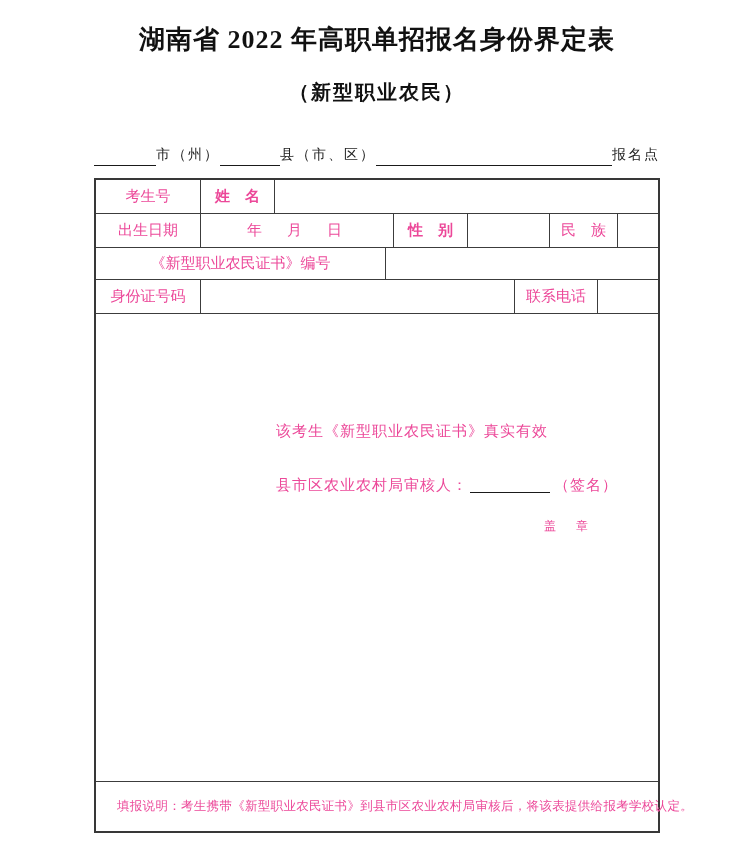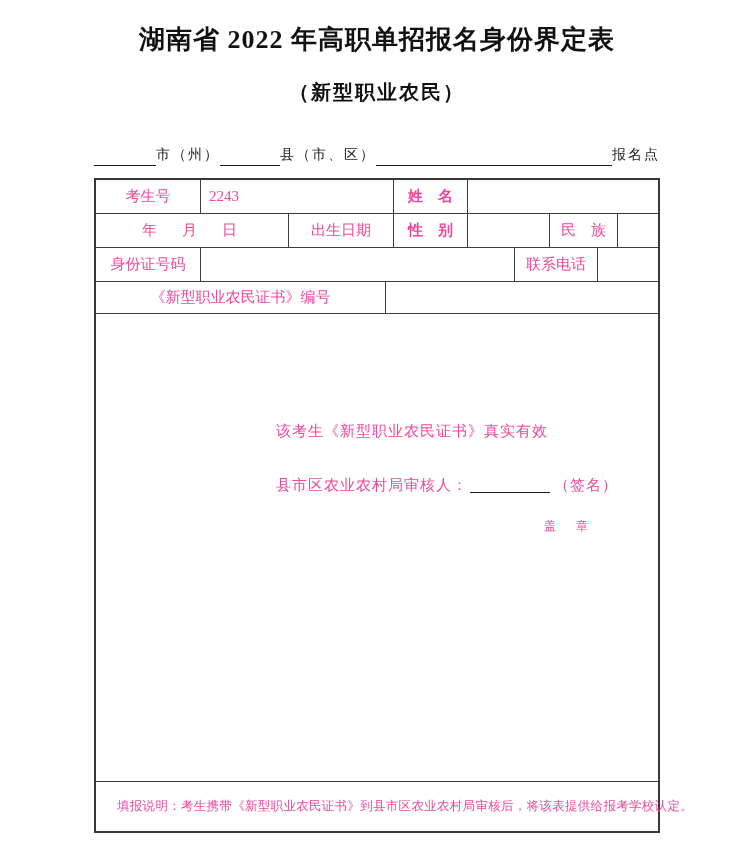--- a/index.html
+++ b/index.html
@@ -156,7 +156,6 @@
 
     <div class="trow r-std">
       <div class="cell w105">考生号</div>
-      <div class="cell w193 left">2243</div>
       <div class="cell w74">姓　名</div>
       <div class="cell flex1"></div>
     </div>

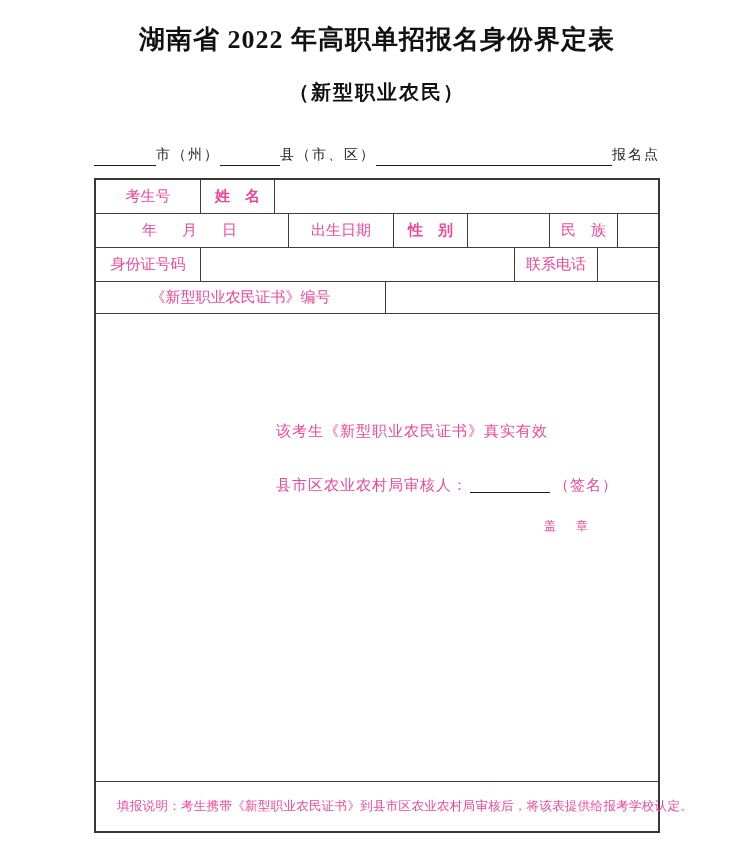--- a/index.html
+++ b/index.html
@@ -161,8 +161,8 @@
     </div>
 
     <div class="trow r-std">
+      <div class="cell w105">出生日期</div>
       <div class="cell w193 dob-value">年　月　日</div>
-      <div class="cell w105">出生日期</div>
       <div class="cell w74">性　别</div>
       <div class="cell w82"></div>
       <div class="cell w68">民　族</div>

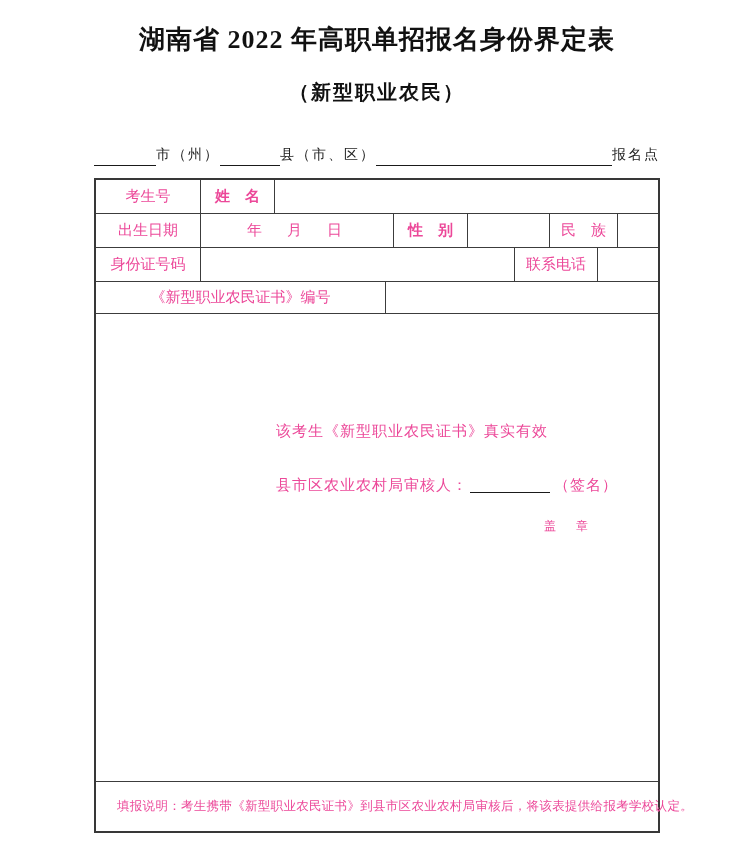--- a/index.html
+++ b/index.html
@@ -169,15 +169,15 @@
       <div class="cell flex1"></div>
     </div>
 
+    <div class="trow r-cert">
+      <div class="cell w290">《新型职业农民证书》编号</div>
+      <div class="cell flex1"></div>
+    </div>
+
     <div class="trow r-std">
       <div class="cell w105">身份证号码</div>
       <div class="cell w314"></div>
       <div class="cell w83">联系电话</div>
-      <div class="cell flex1"></div>
-    </div>
-
-    <div class="trow r-cert">
-      <div class="cell w290">《新型职业农民证书》编号</div>
       <div class="cell flex1"></div>
     </div>
 

